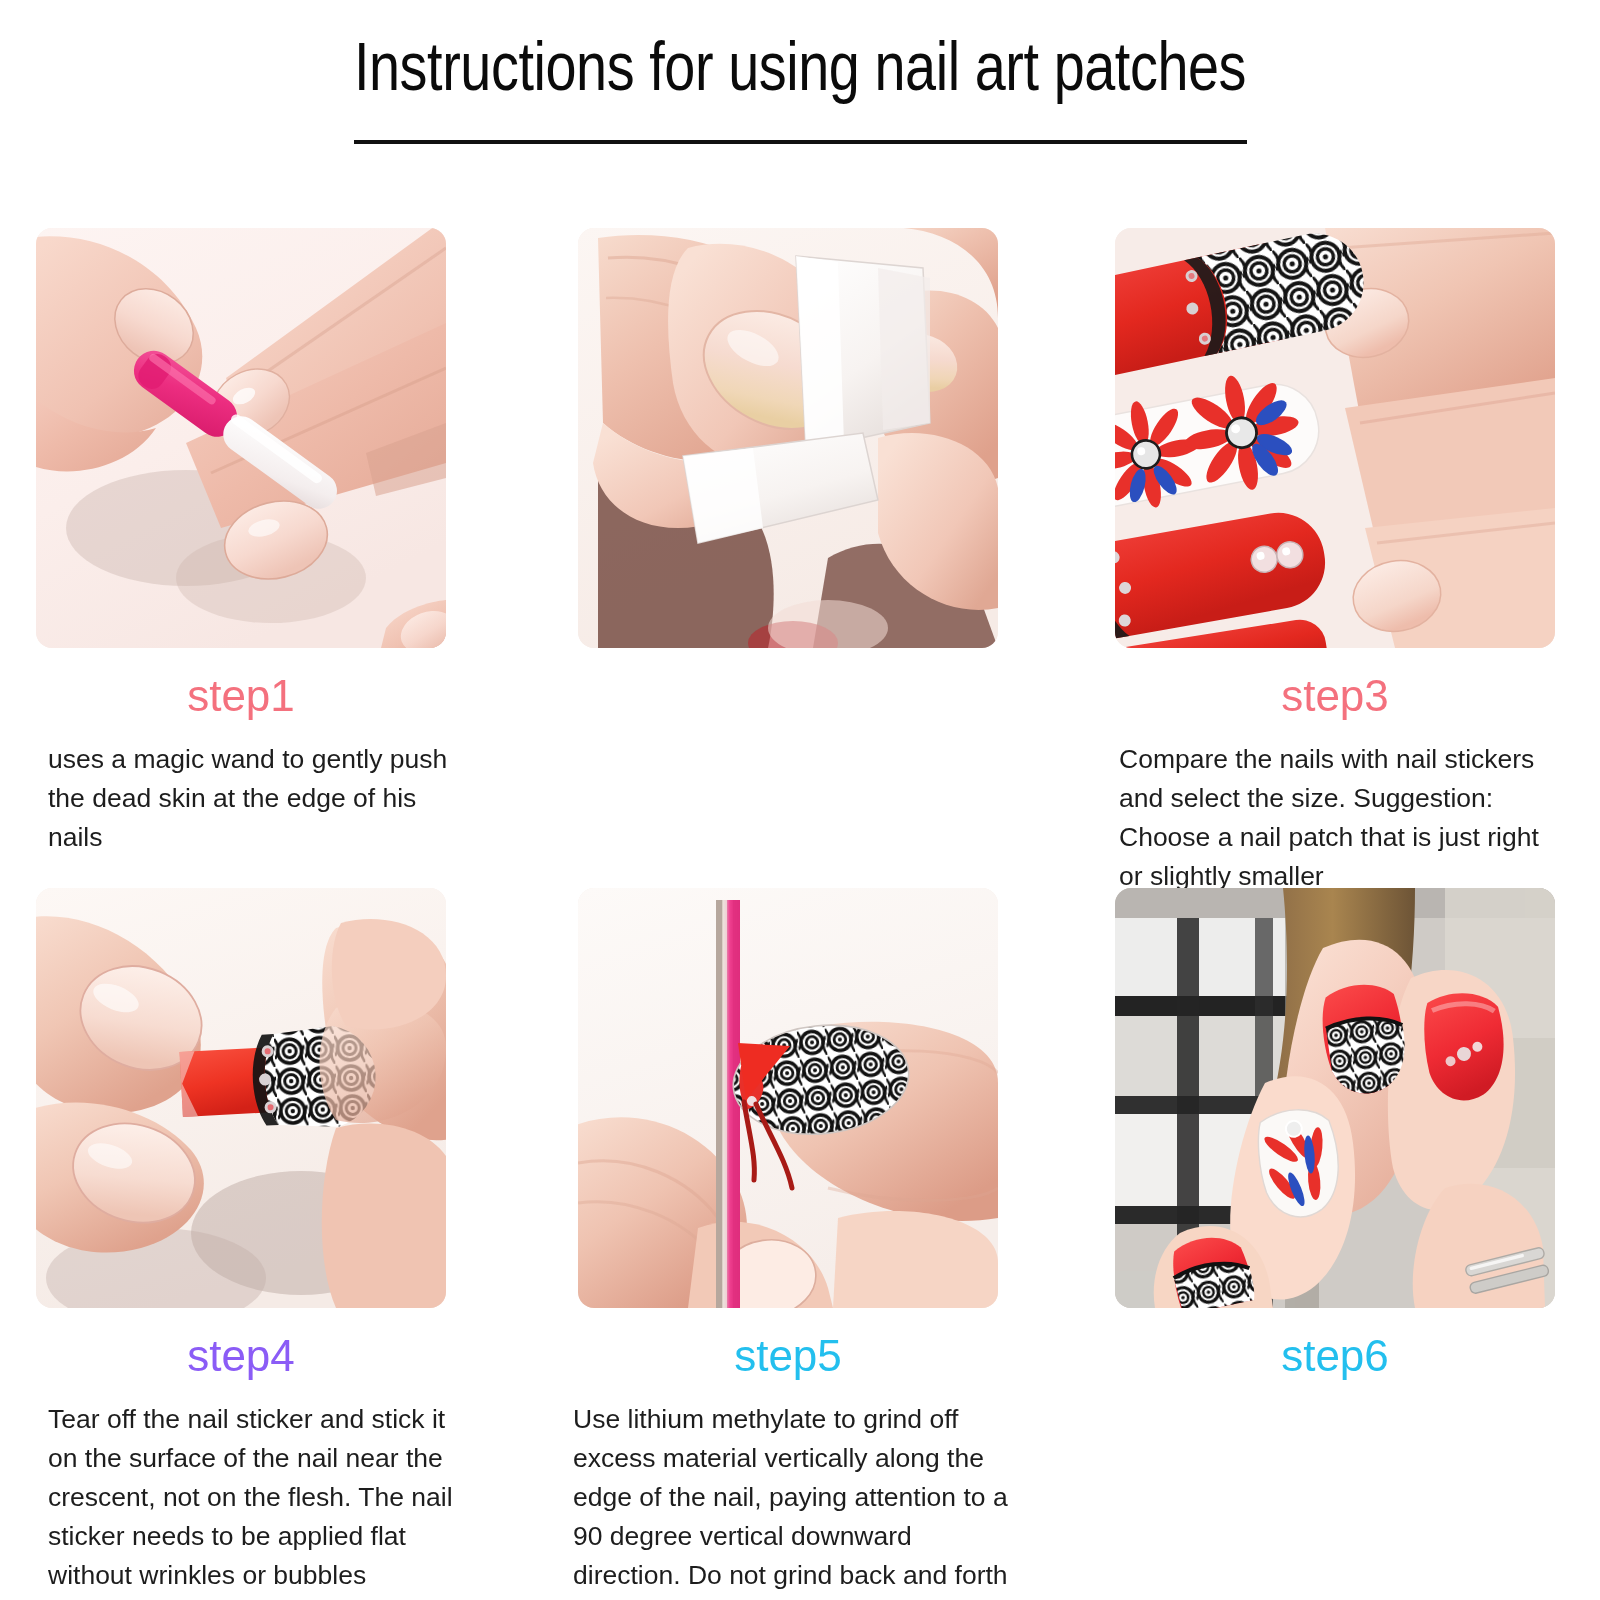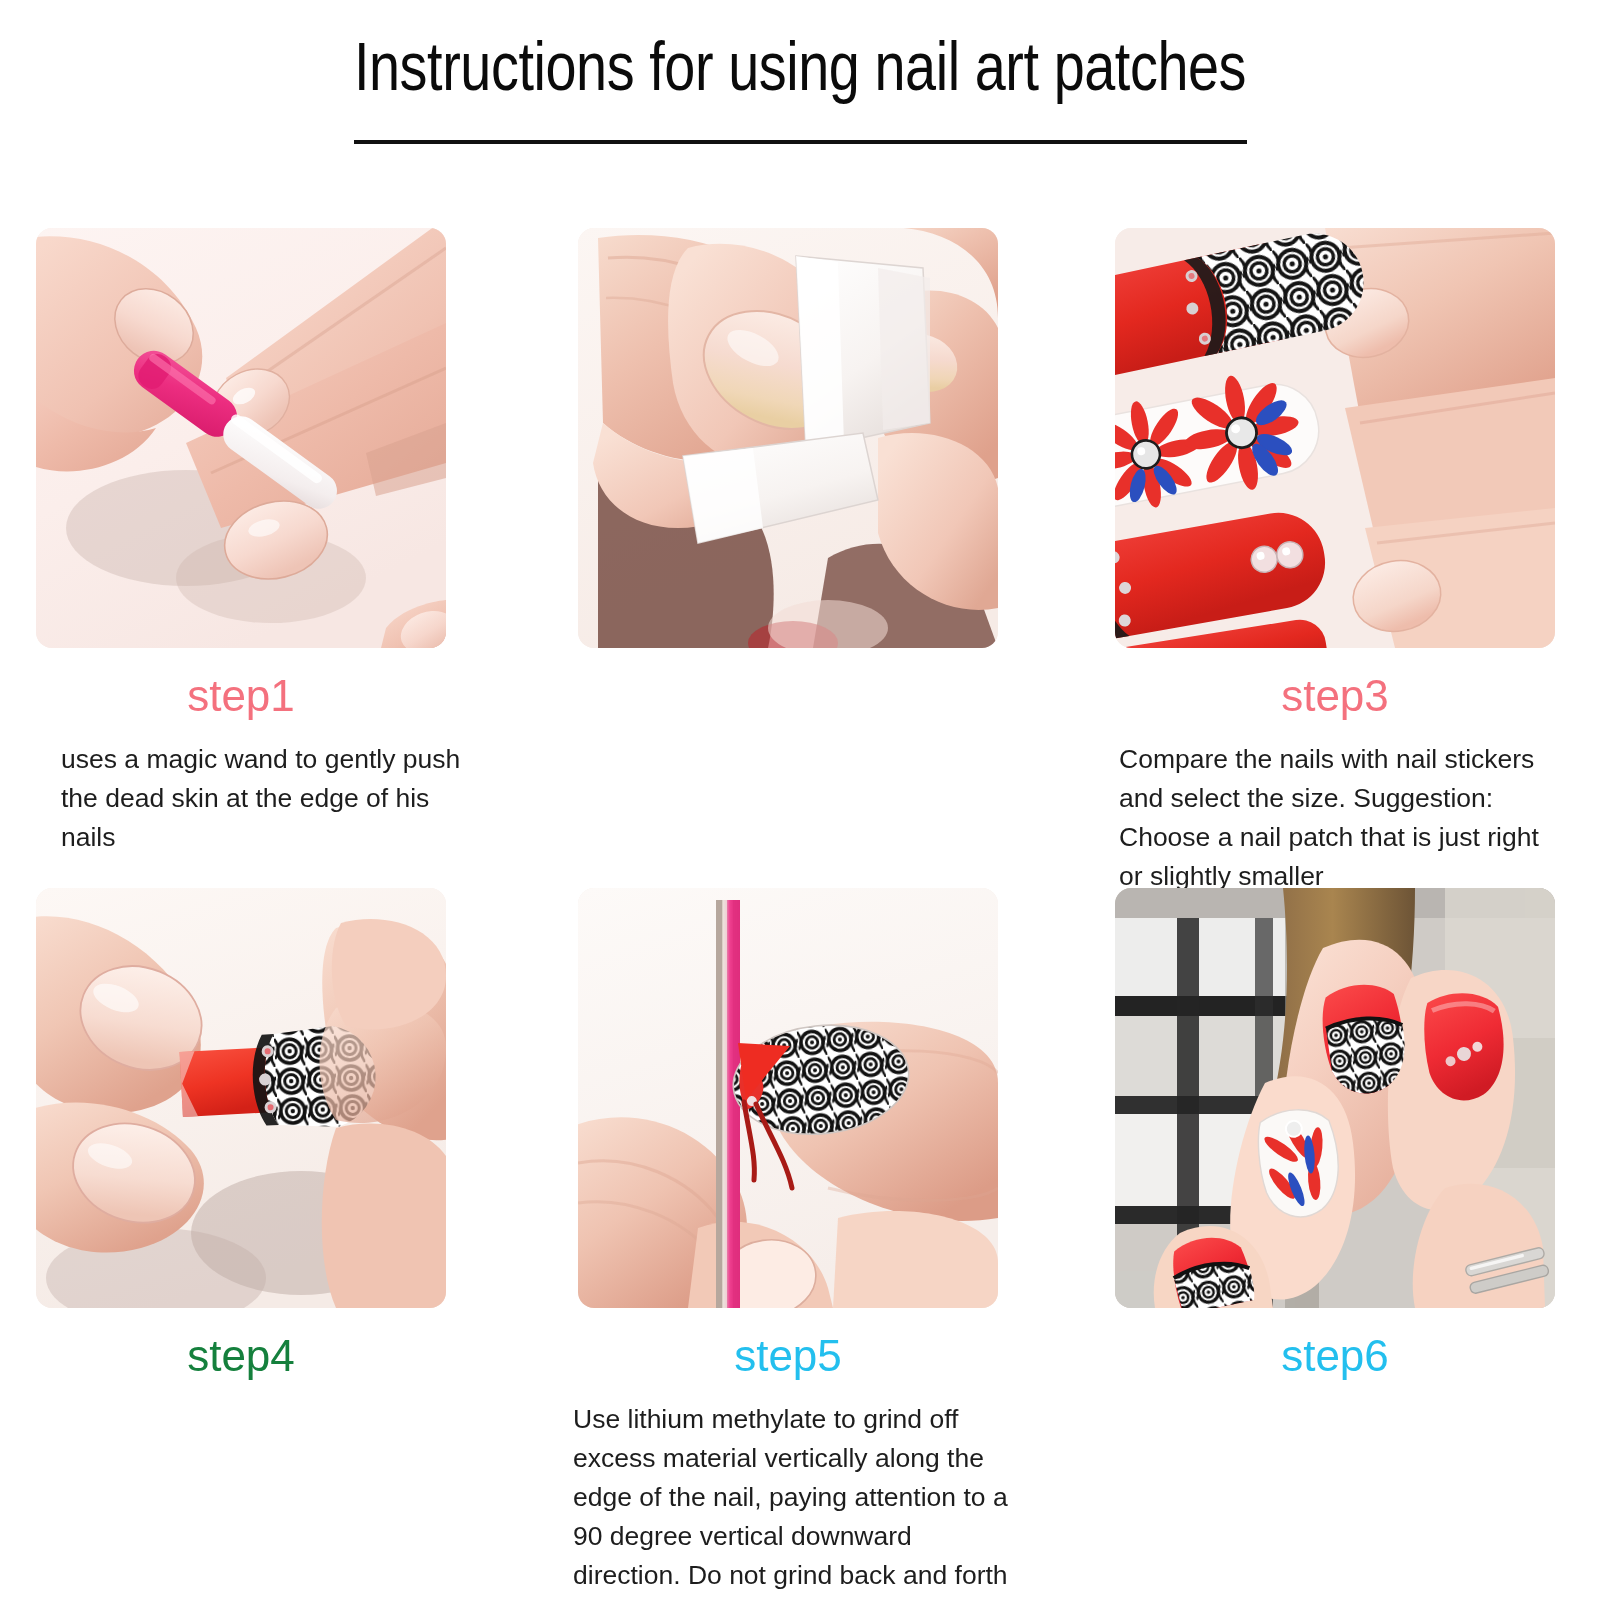--- a/index.html
+++ b/index.html
@@ -87,7 +87,7 @@
     margin-top: 22px;
     width: 440px;
   }
-  .step-cell.col1 .step-desc { width: 430px; margin-left: 25px; }
+  .step-cell.col1 .step-desc { width: 430px; margin-left: 12px; }
   .step-cell.col2 .step-desc { width: 450px; margin-left: -5px; }
   .step-cell.col3 .step-desc { width: 450px; margin-left: 4px; }
 

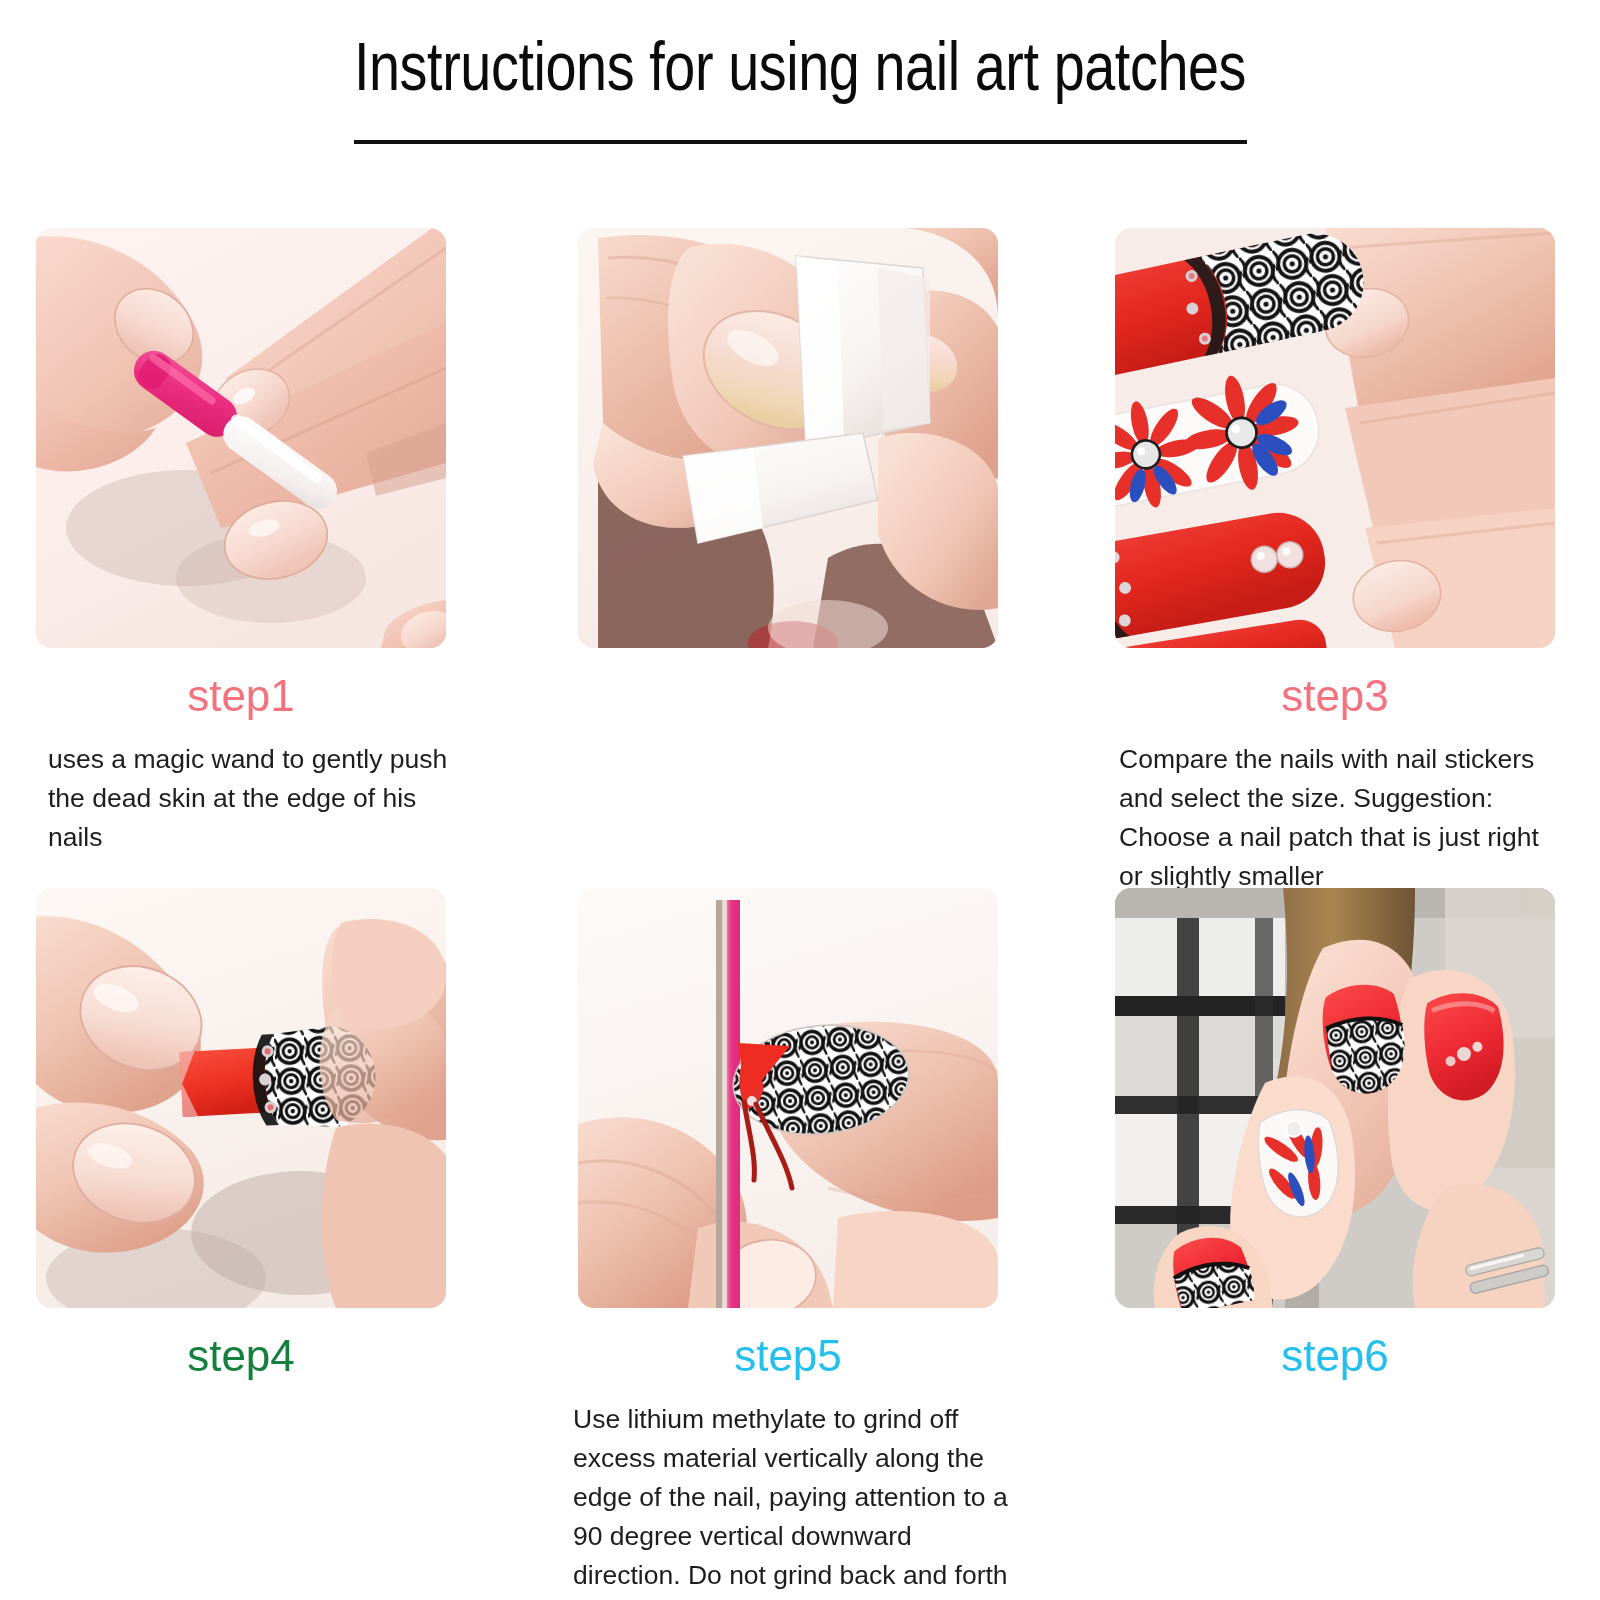--- a/index.html
+++ b/index.html
@@ -437,7 +437,7 @@
         <path d="M 305 35 C 350 22 410 40 410 88 C 410 130 355 150 310 138 C 292 110 292 58 305 35 Z" fill="#f4cebe"></path>
       </svg>
     </div>
-    <div class="step-label" style="color:#15803d">step4</div>
+    <div class="step-label" style="color:#8b5cf6">step4</div>
   </div>
 
   <div class="step-cell col2">

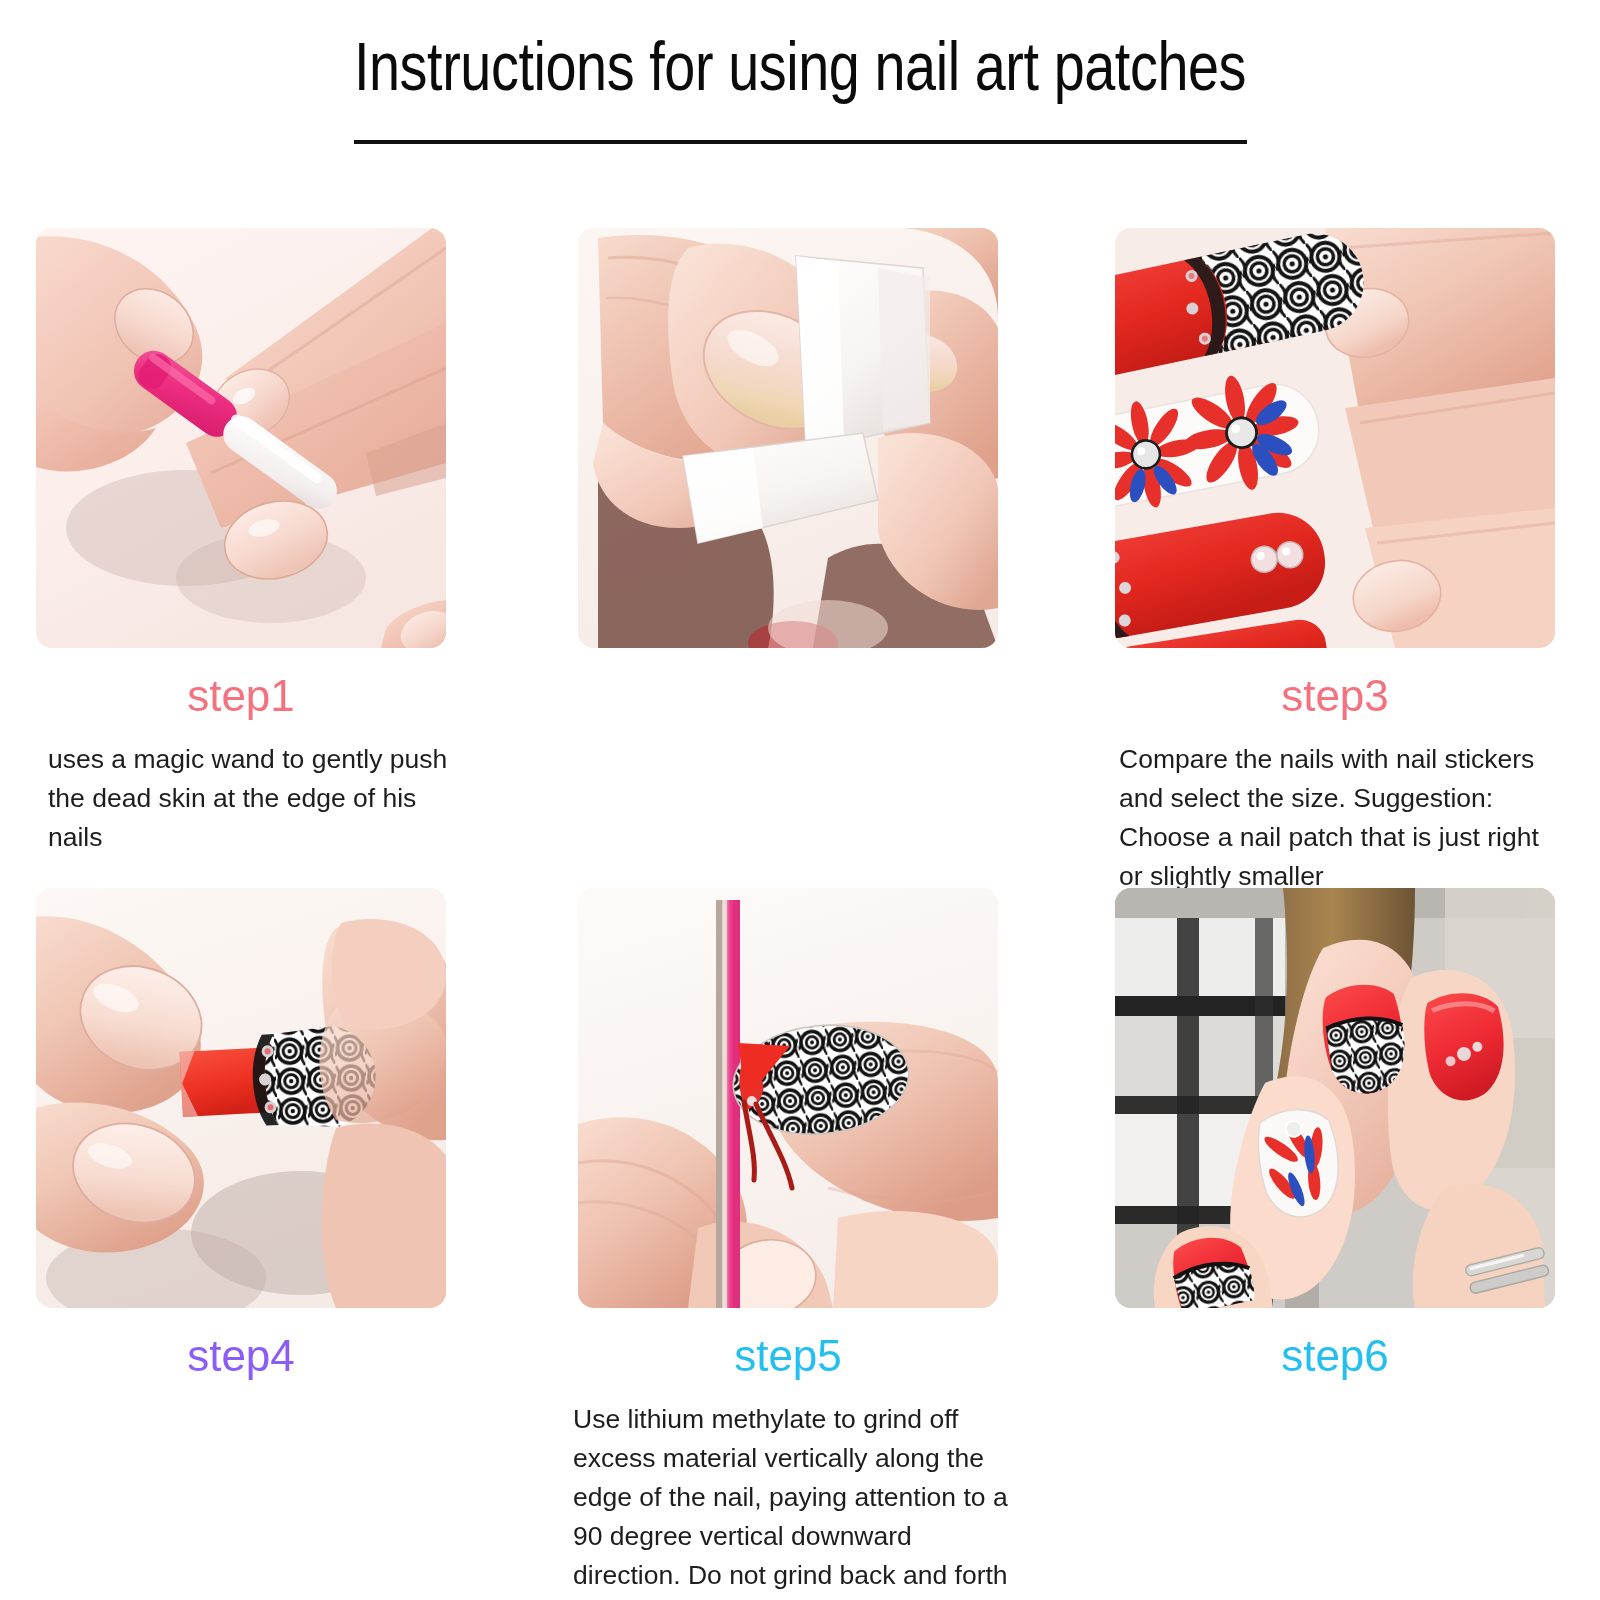--- a/index.html
+++ b/index.html
@@ -438,6 +438,7 @@
       </svg>
     </div>
     <div class="step-label" style="color:#8b5cf6">step4</div>
+    <div class="step-desc">Tear off the nail sticker and stick it on the surface of the nail near the crescent, not on the flesh. The nail sticker needs to be applied flat without wrinkles or bubbles</div>
   </div>
 
   <div class="step-cell col2">

